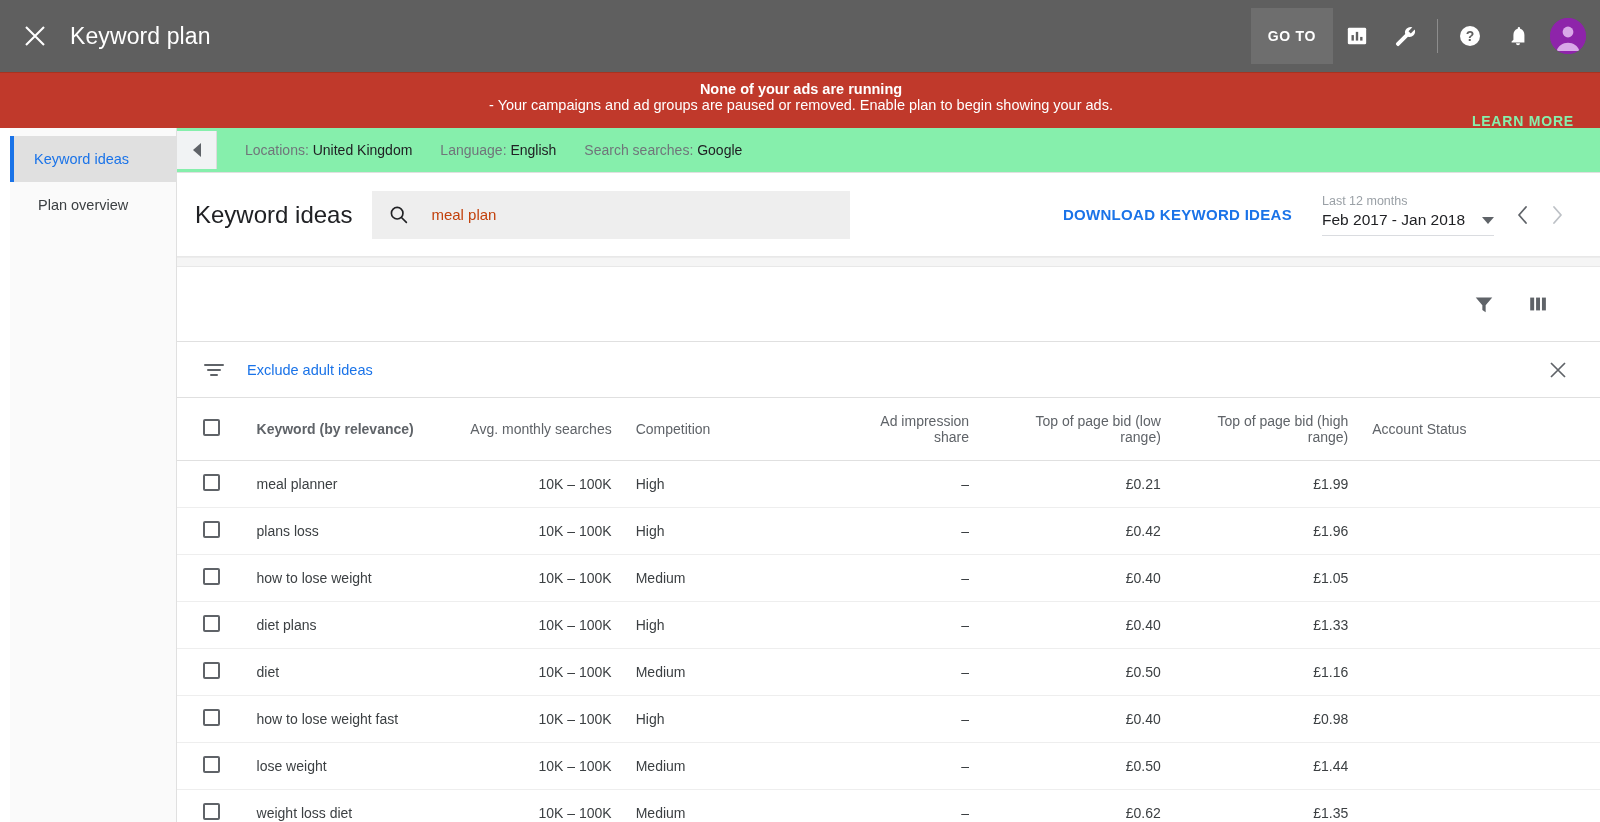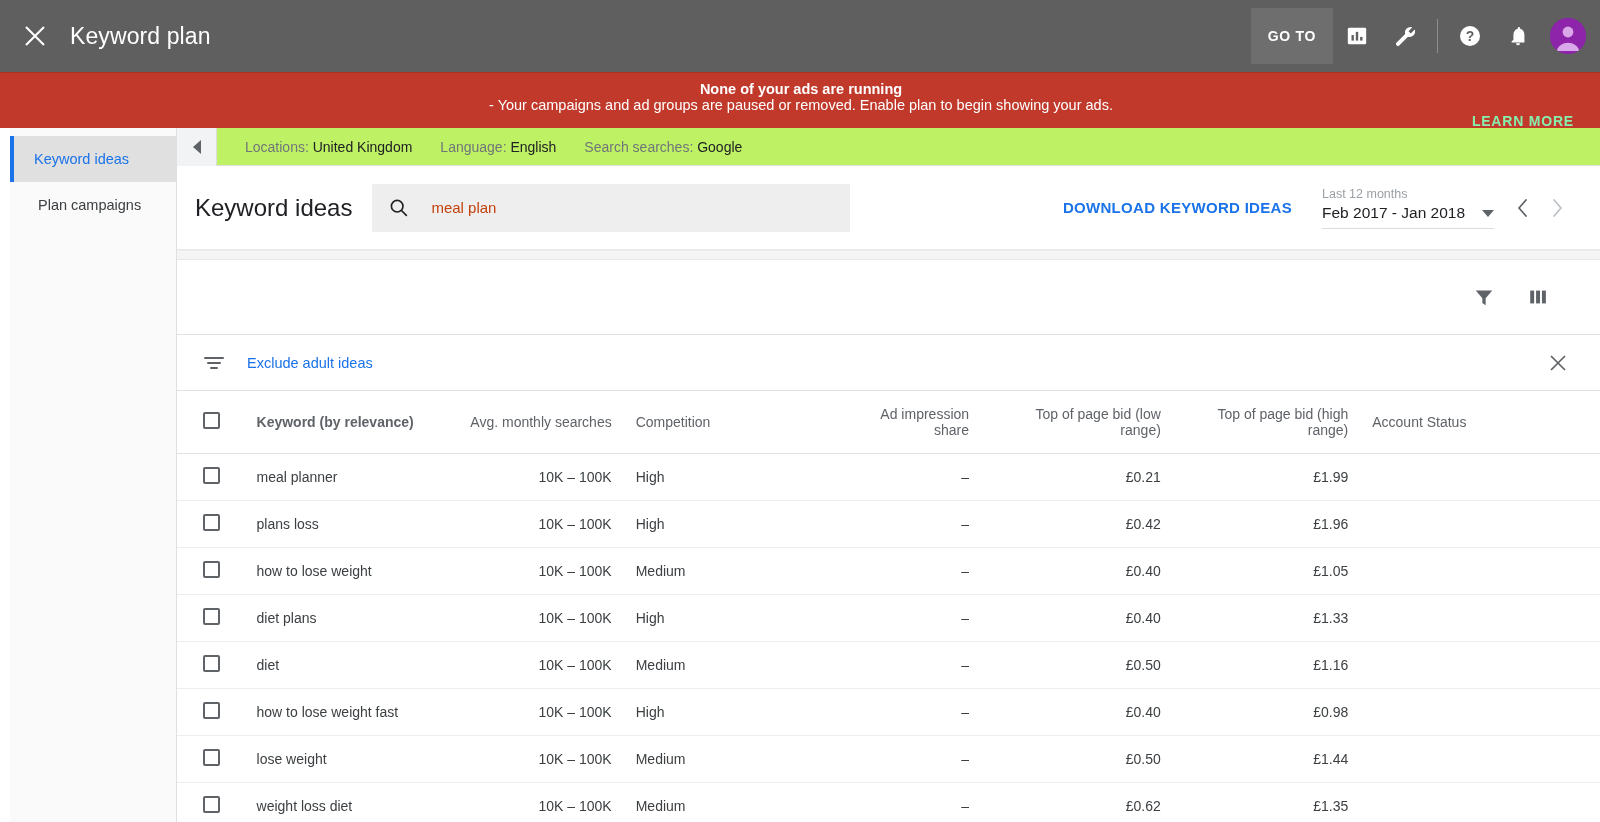--- a/index.html
+++ b/index.html
@@ -136,8 +136,8 @@
 
   
   .settings-strip {
-    height: 38px;
-    background: #bef264;
+    height: 45px;
+    background: #86efac;
     border-bottom: 1px solid #e0e0e0;
     display: flex;
     align-items: center;

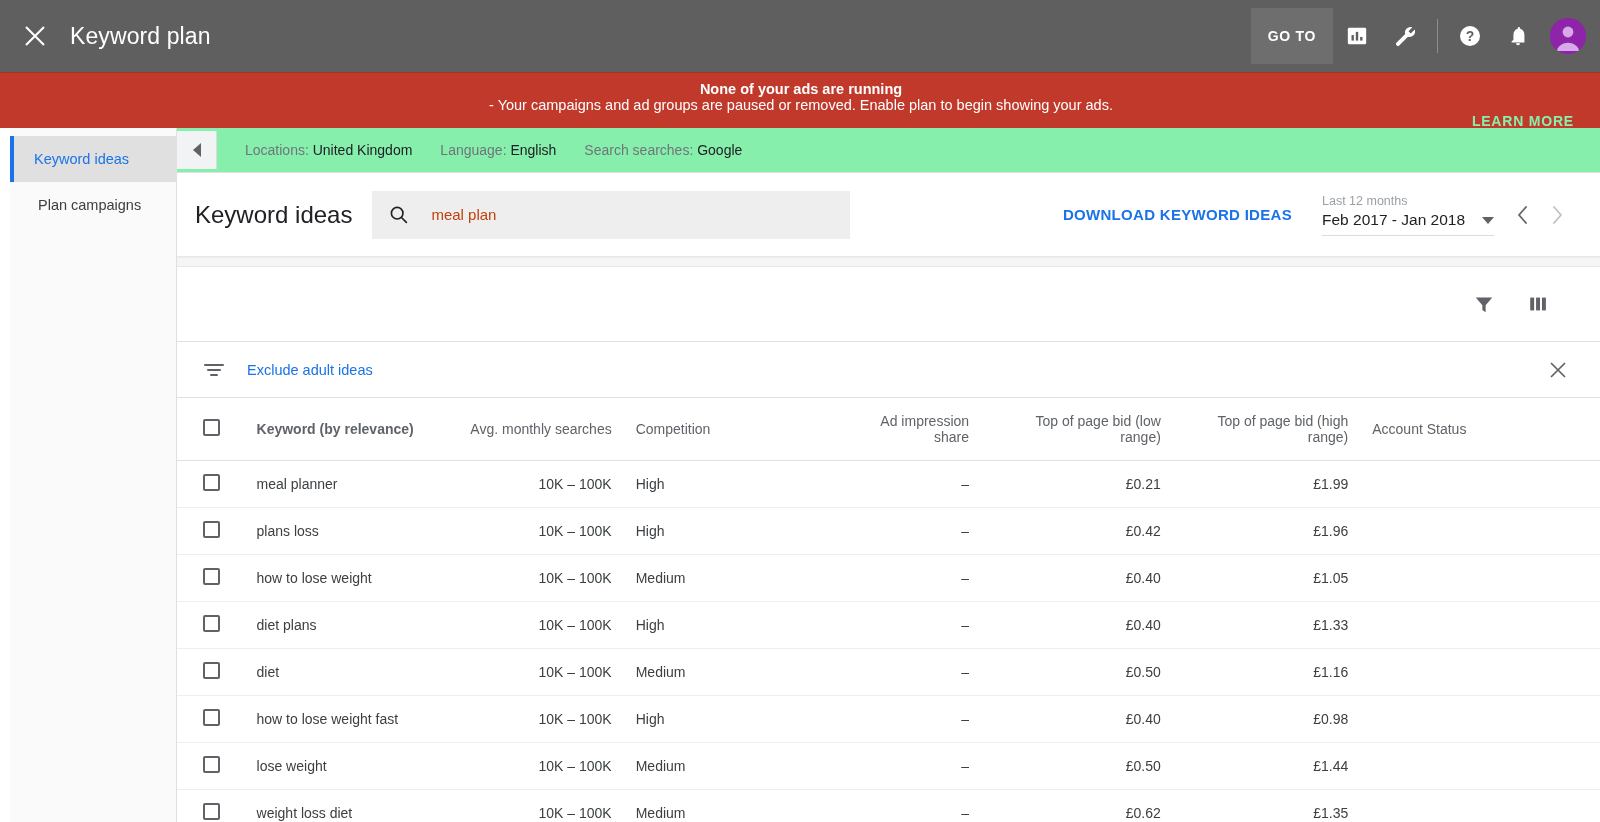--- a/index.html
+++ b/index.html
@@ -372,7 +372,7 @@
       <span>Keyword ideas</span>
     </div>
     <div class="side-item">
-      <span>Plan campaigns</span>
+      <span>Plan overview</span>
     </div>
   </div>
 

